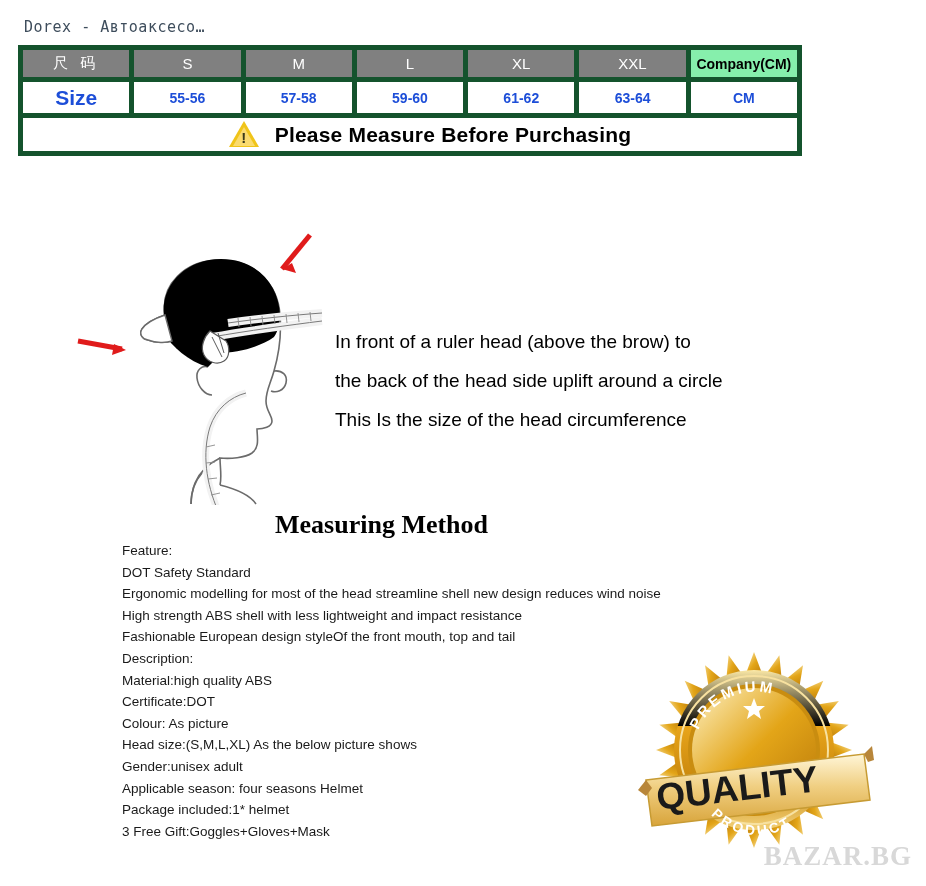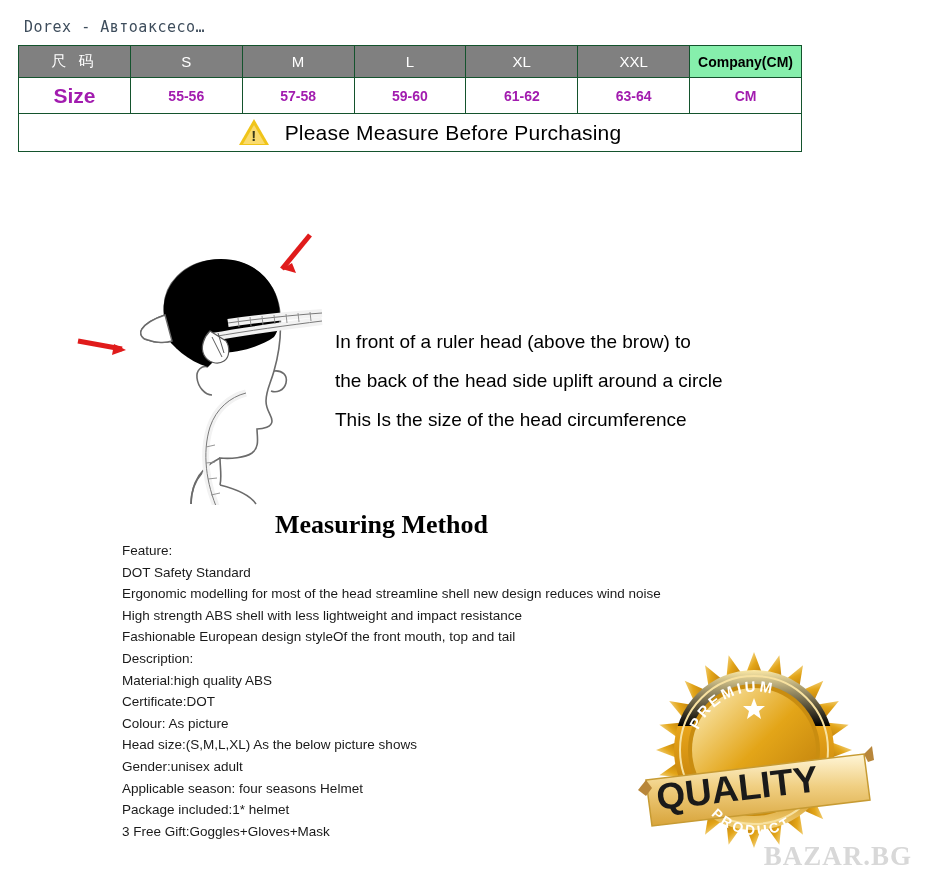--- a/index.html
+++ b/index.html
@@ -38,7 +38,7 @@
     table-layout: fixed;
   }
   table.size-table td {
-    border: 1px solid #14532d;
+    border: 5px solid #14532d;
     text-align: center;
     vertical-align: middle;
     font-family: "Liberation Sans", sans-serif;

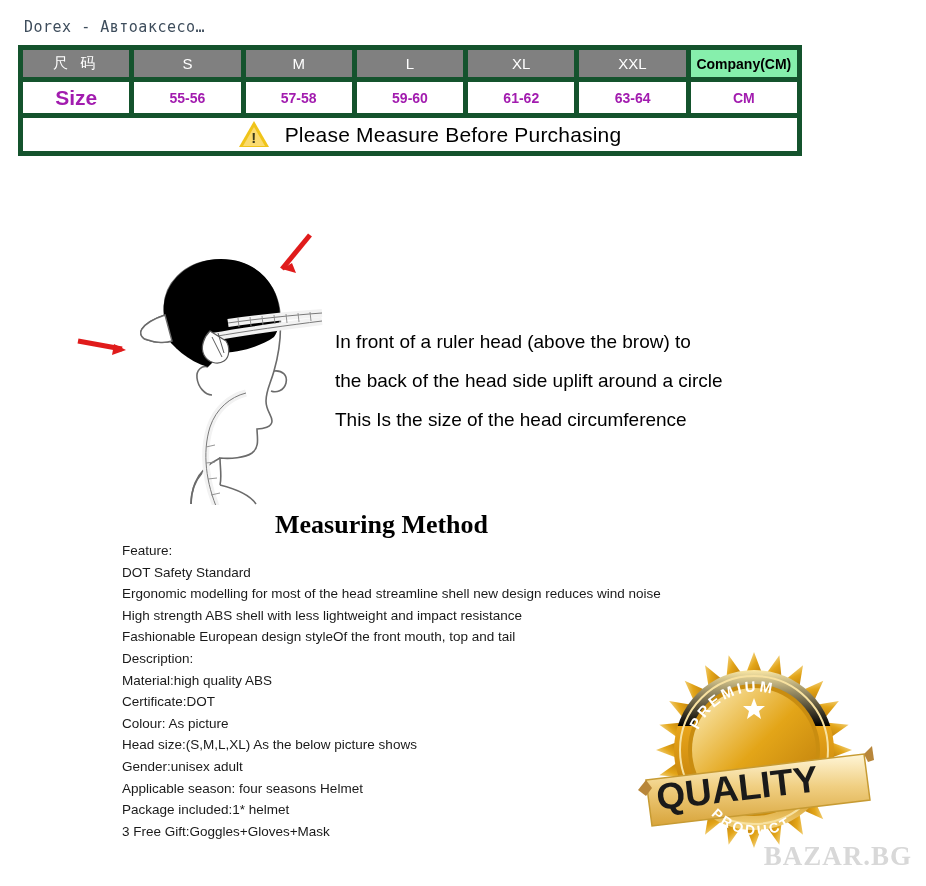--- a/index.html
+++ b/index.html
@@ -63,7 +63,7 @@
   .row-vals td {
     height: 36px;
     background: #ffffff;
-    color: #a21caf;
+    color: #1d4ed8;
     font-size: 14px;
     font-weight: bold;
   }

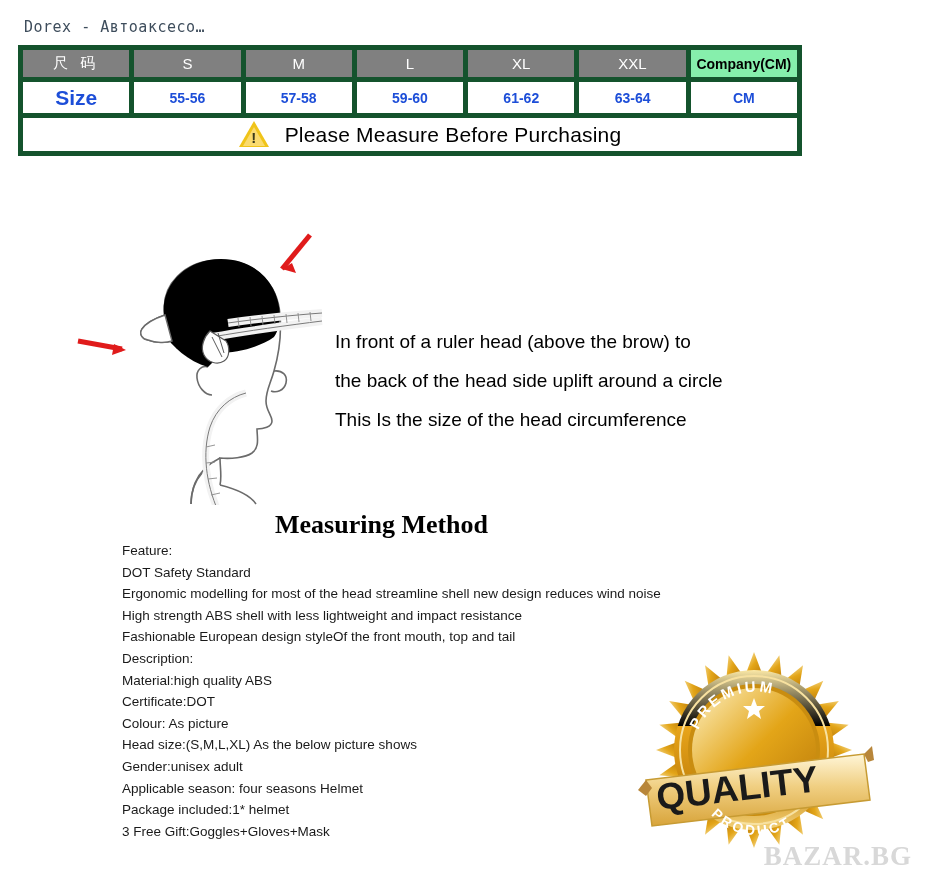--- a/index.html
+++ b/index.html
@@ -84,7 +84,7 @@
   }
   .notice-text {
     font-size: 21px;
-    font-weight: normal;
+    font-weight: bold;
     color: #000;
     letter-spacing: 0.2px;
   }

